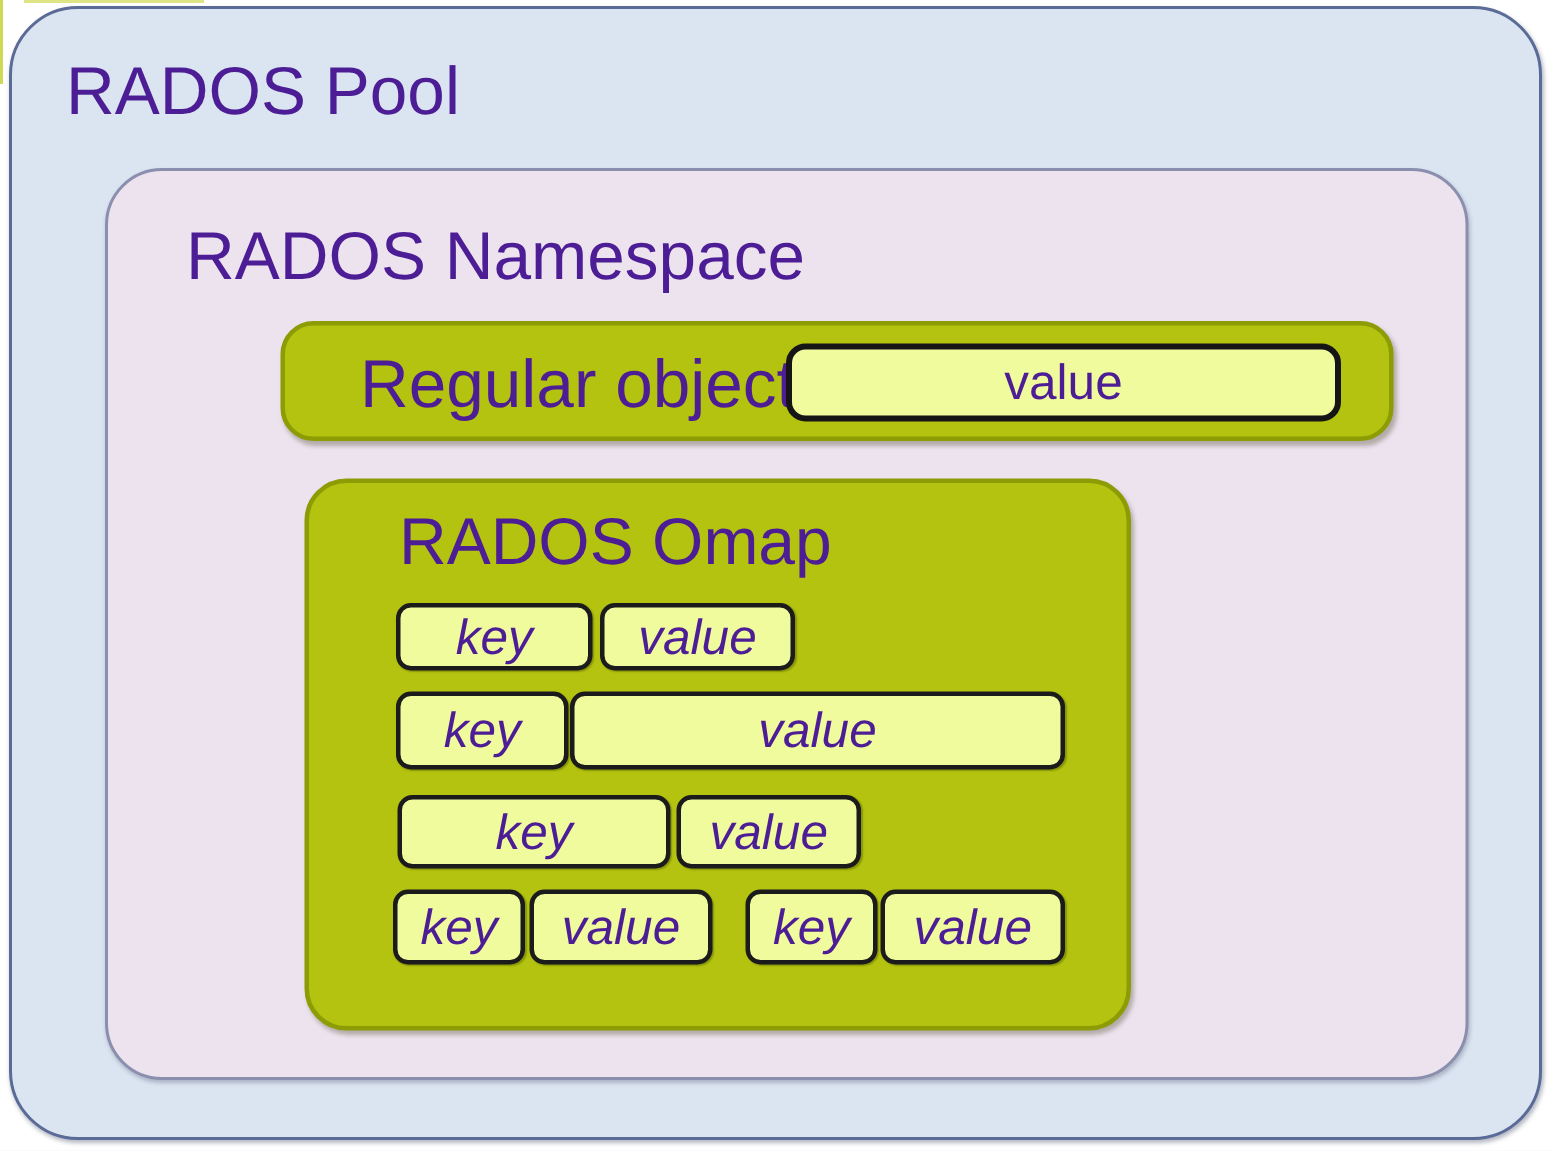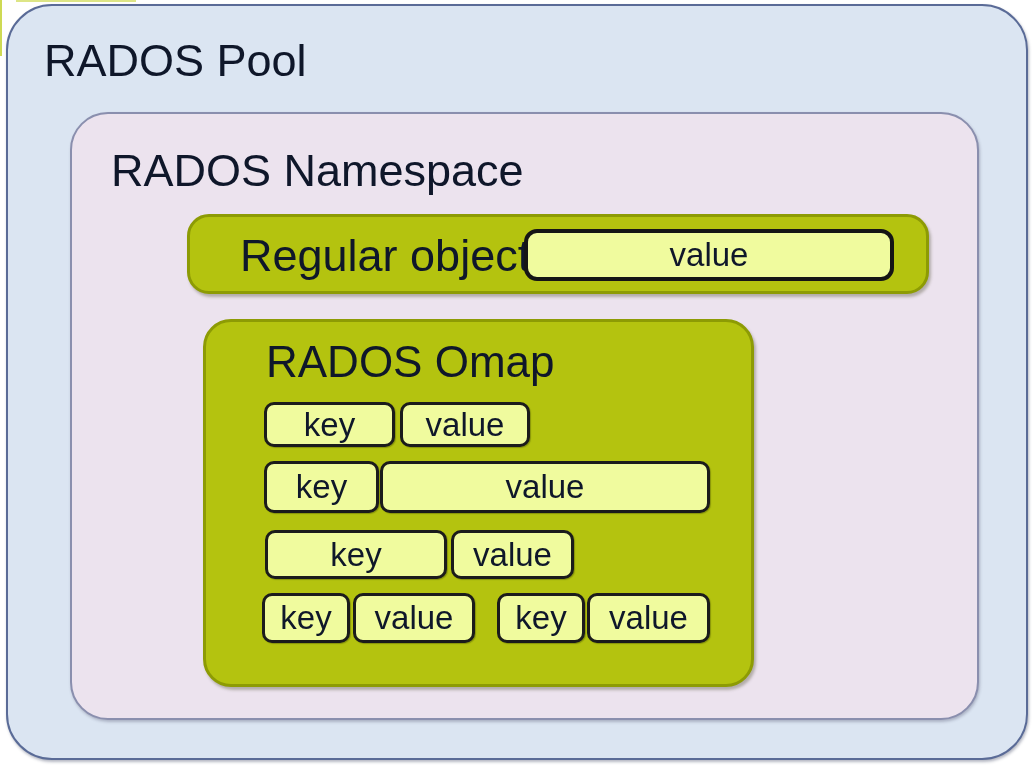--- a/index.html
+++ b/index.html
@@ -5,7 +5,7 @@
   html,body{margin:0;padding:0;background:#ffffff;}
   .canvas{
     position:relative;width:1036px;height:767px;background:#ffffff;overflow:hidden;
-    font-family:"Liberation Sans",sans-serif;color:#0f172a;
+    font-family:"Liberation Sans",sans-serif;color:#4c1d95;
   }
   
   .artifact-left{position:absolute;left:0;top:0;width:2px;height:56px;background:#c6d336;opacity:.85;}

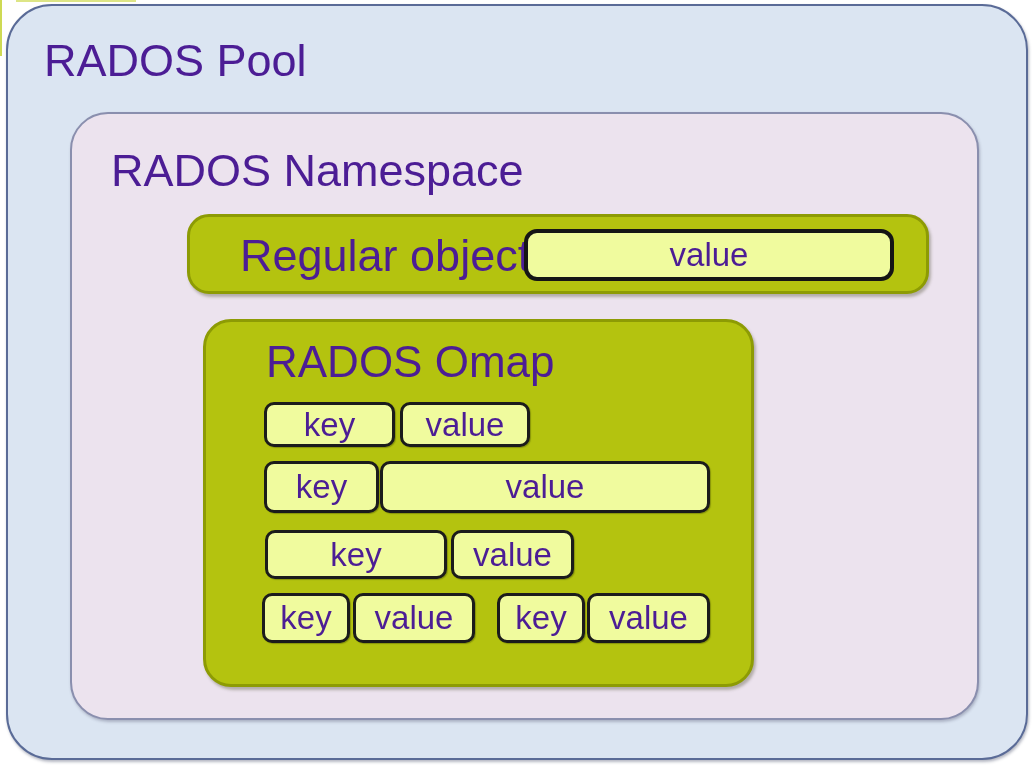--- a/index.html
+++ b/index.html
@@ -23,7 +23,7 @@
     background:#ece3ee;border:2px solid #8a8fae;border-radius:38px;
     box-shadow:1px 2px 3px rgba(60,60,90,.3);box-sizing:border-box;
   }
-  .ns-title{position:absolute;left:39px;top:32px;font-size:45px;line-height:1.1;}
+  .ns-title{position:absolute;left:52px;top:32px;font-size:45px;line-height:1.1;}
 
   .olive{
     background:#b4c30f;border:3px solid #8d9b04;box-sizing:border-box;

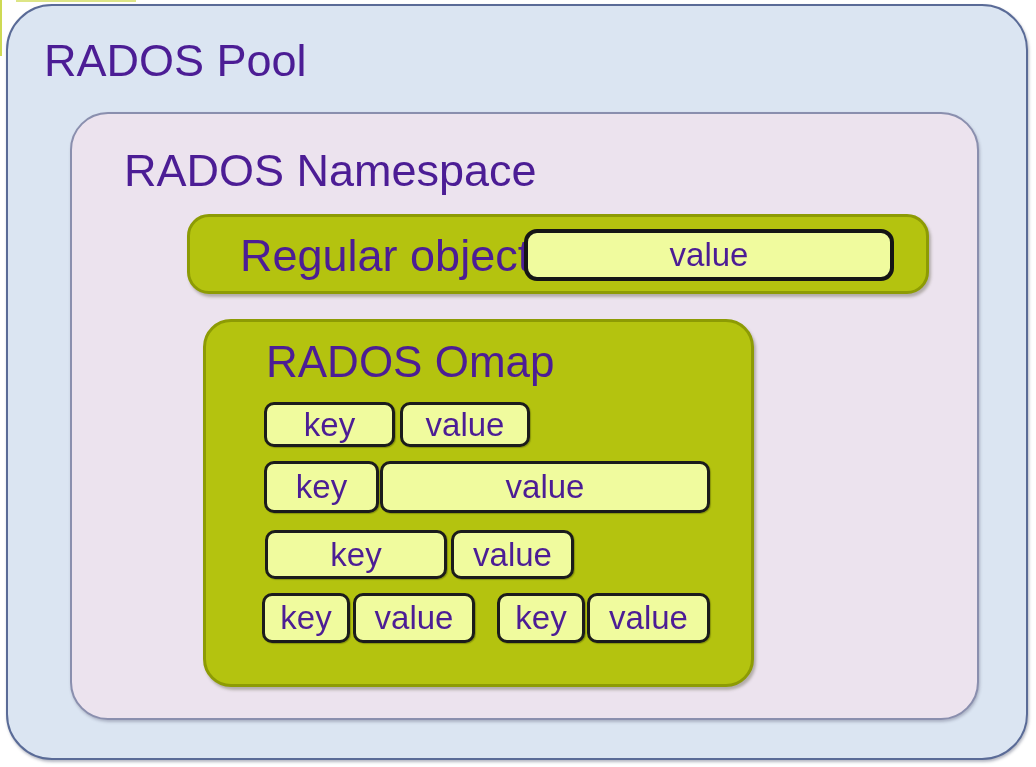--- a/index.html
+++ b/index.html
@@ -47,7 +47,7 @@
   .kv{
     position:absolute;background:#f0fb9e;border:3px solid #1b1b1b;border-radius:10px;
     box-sizing:border-box;display:flex;align-items:center;justify-content:center;
-    font-size:33px;box-shadow:1px 1px 1px rgba(70,80,0,.4);
+    font-size:33px;box-shadow:1px 1px 1px rgba(70,80,0,.4);font-style:italic;
   }
   
   .b00{left:58px;top:80px;width:131px;height:45px;}

